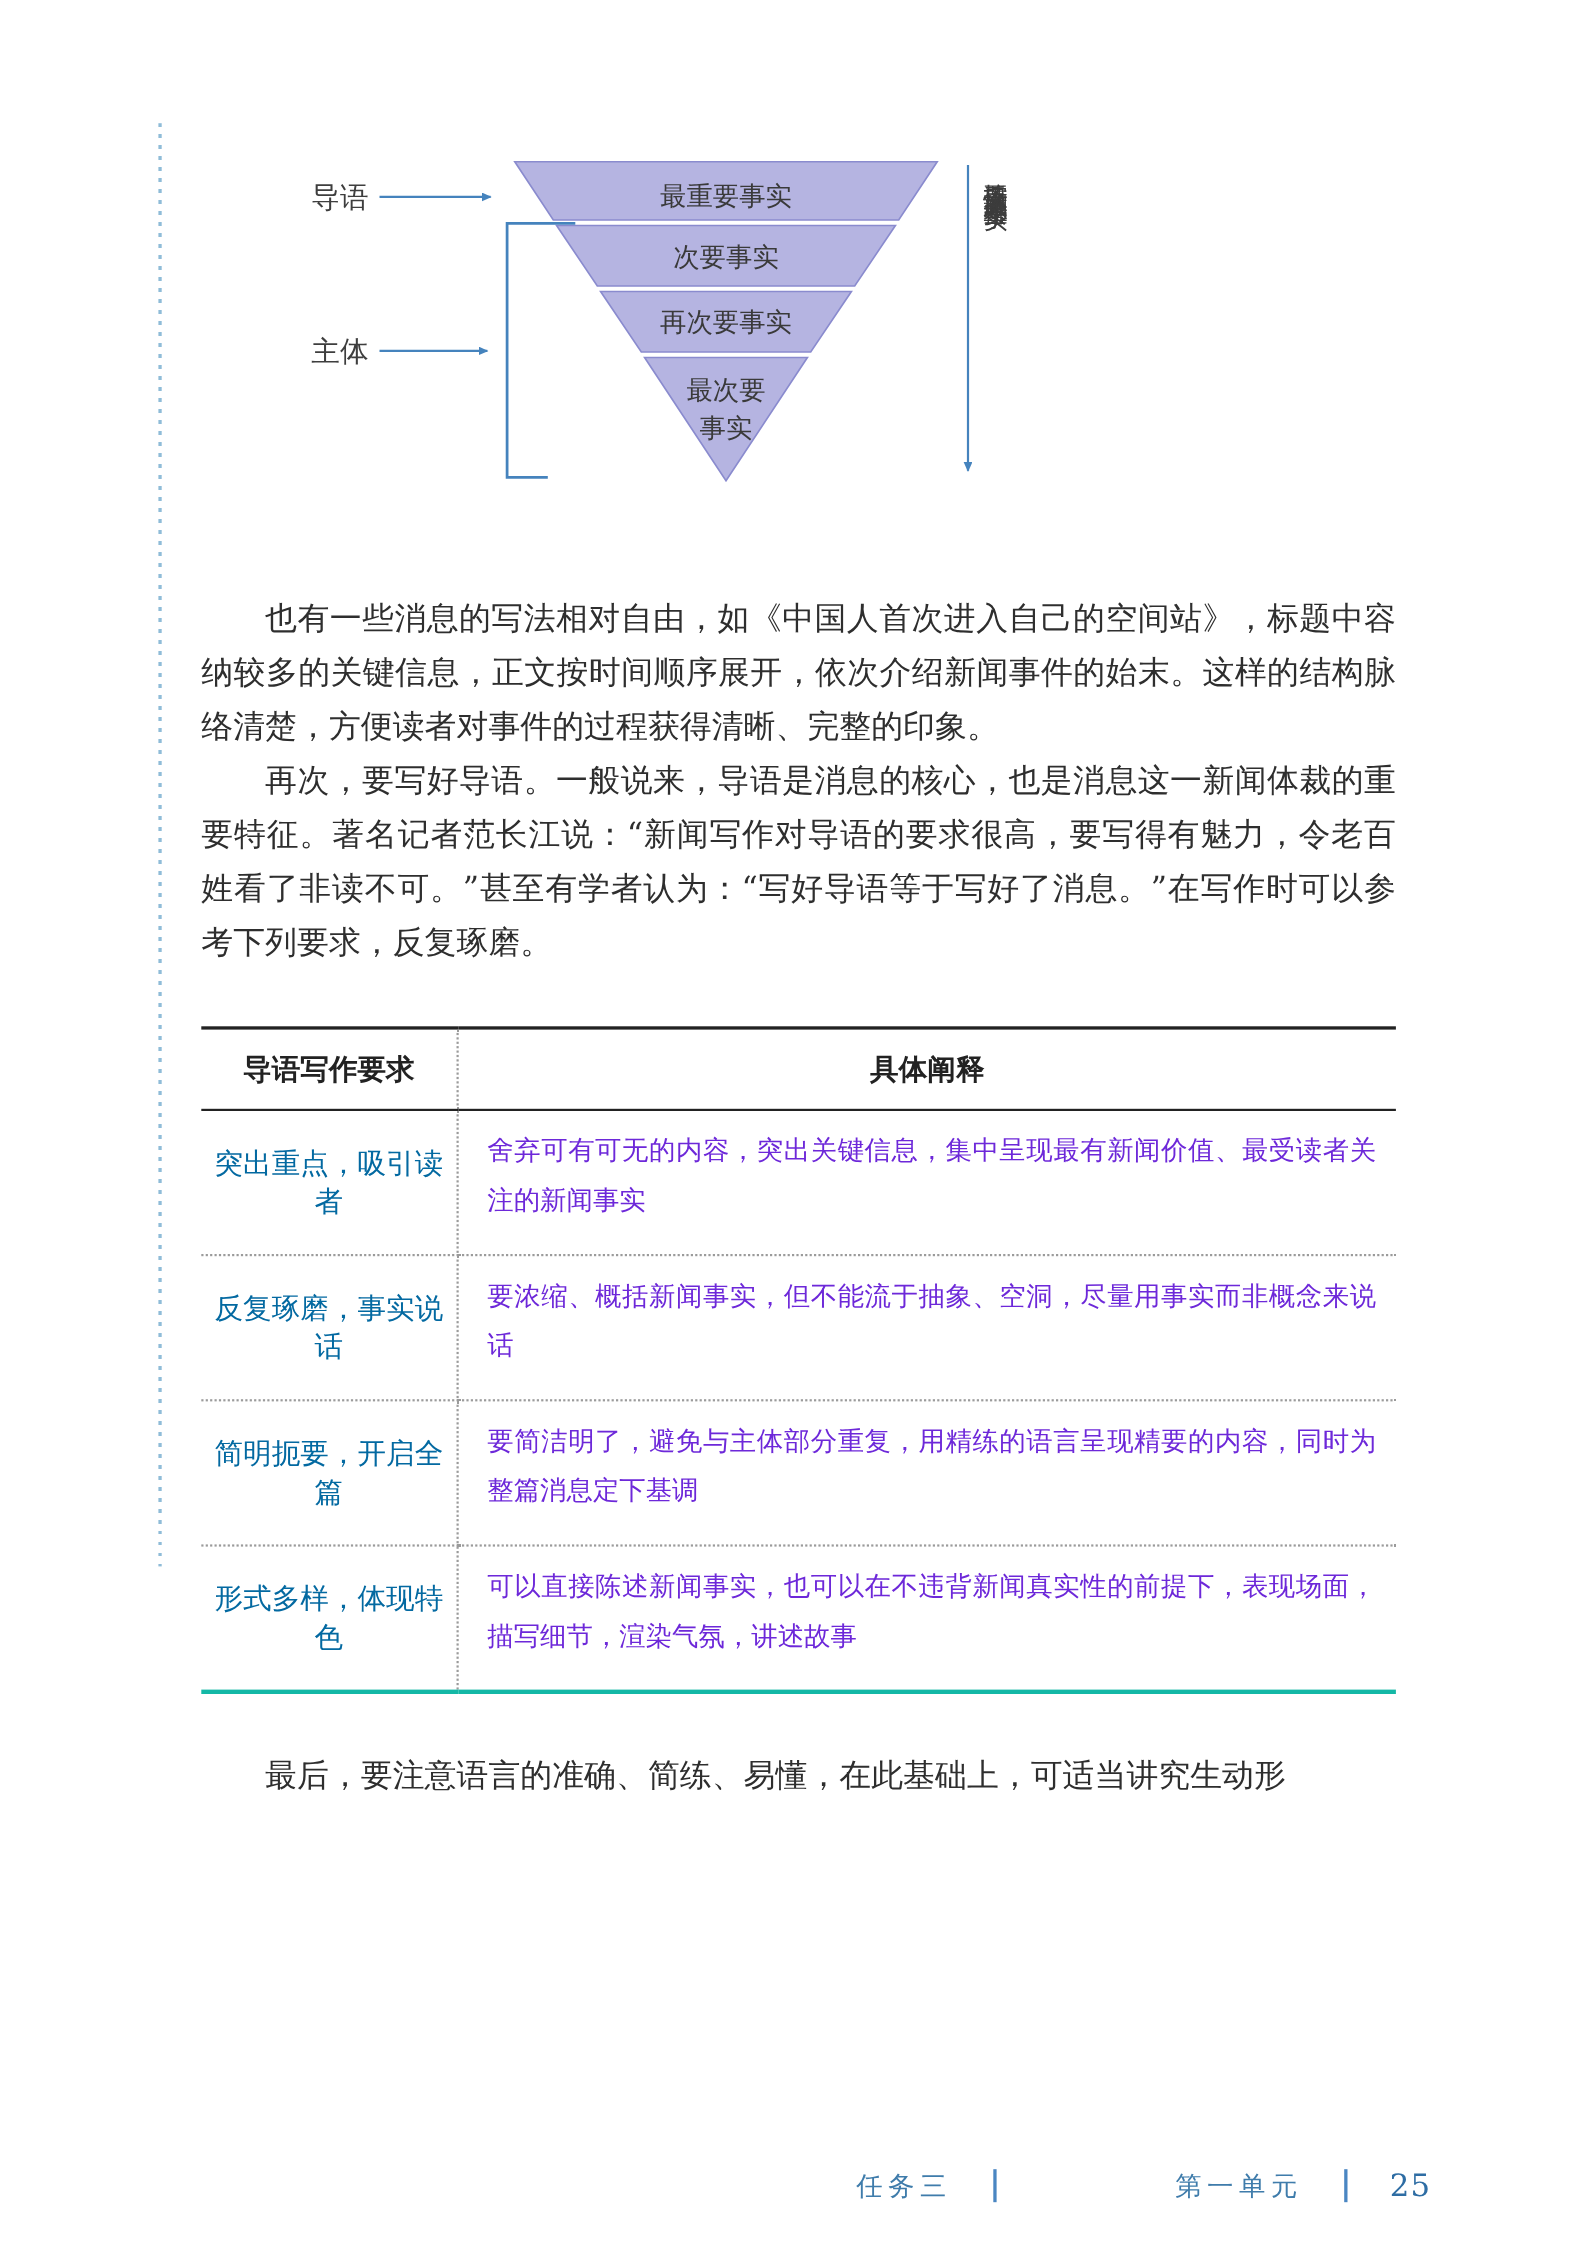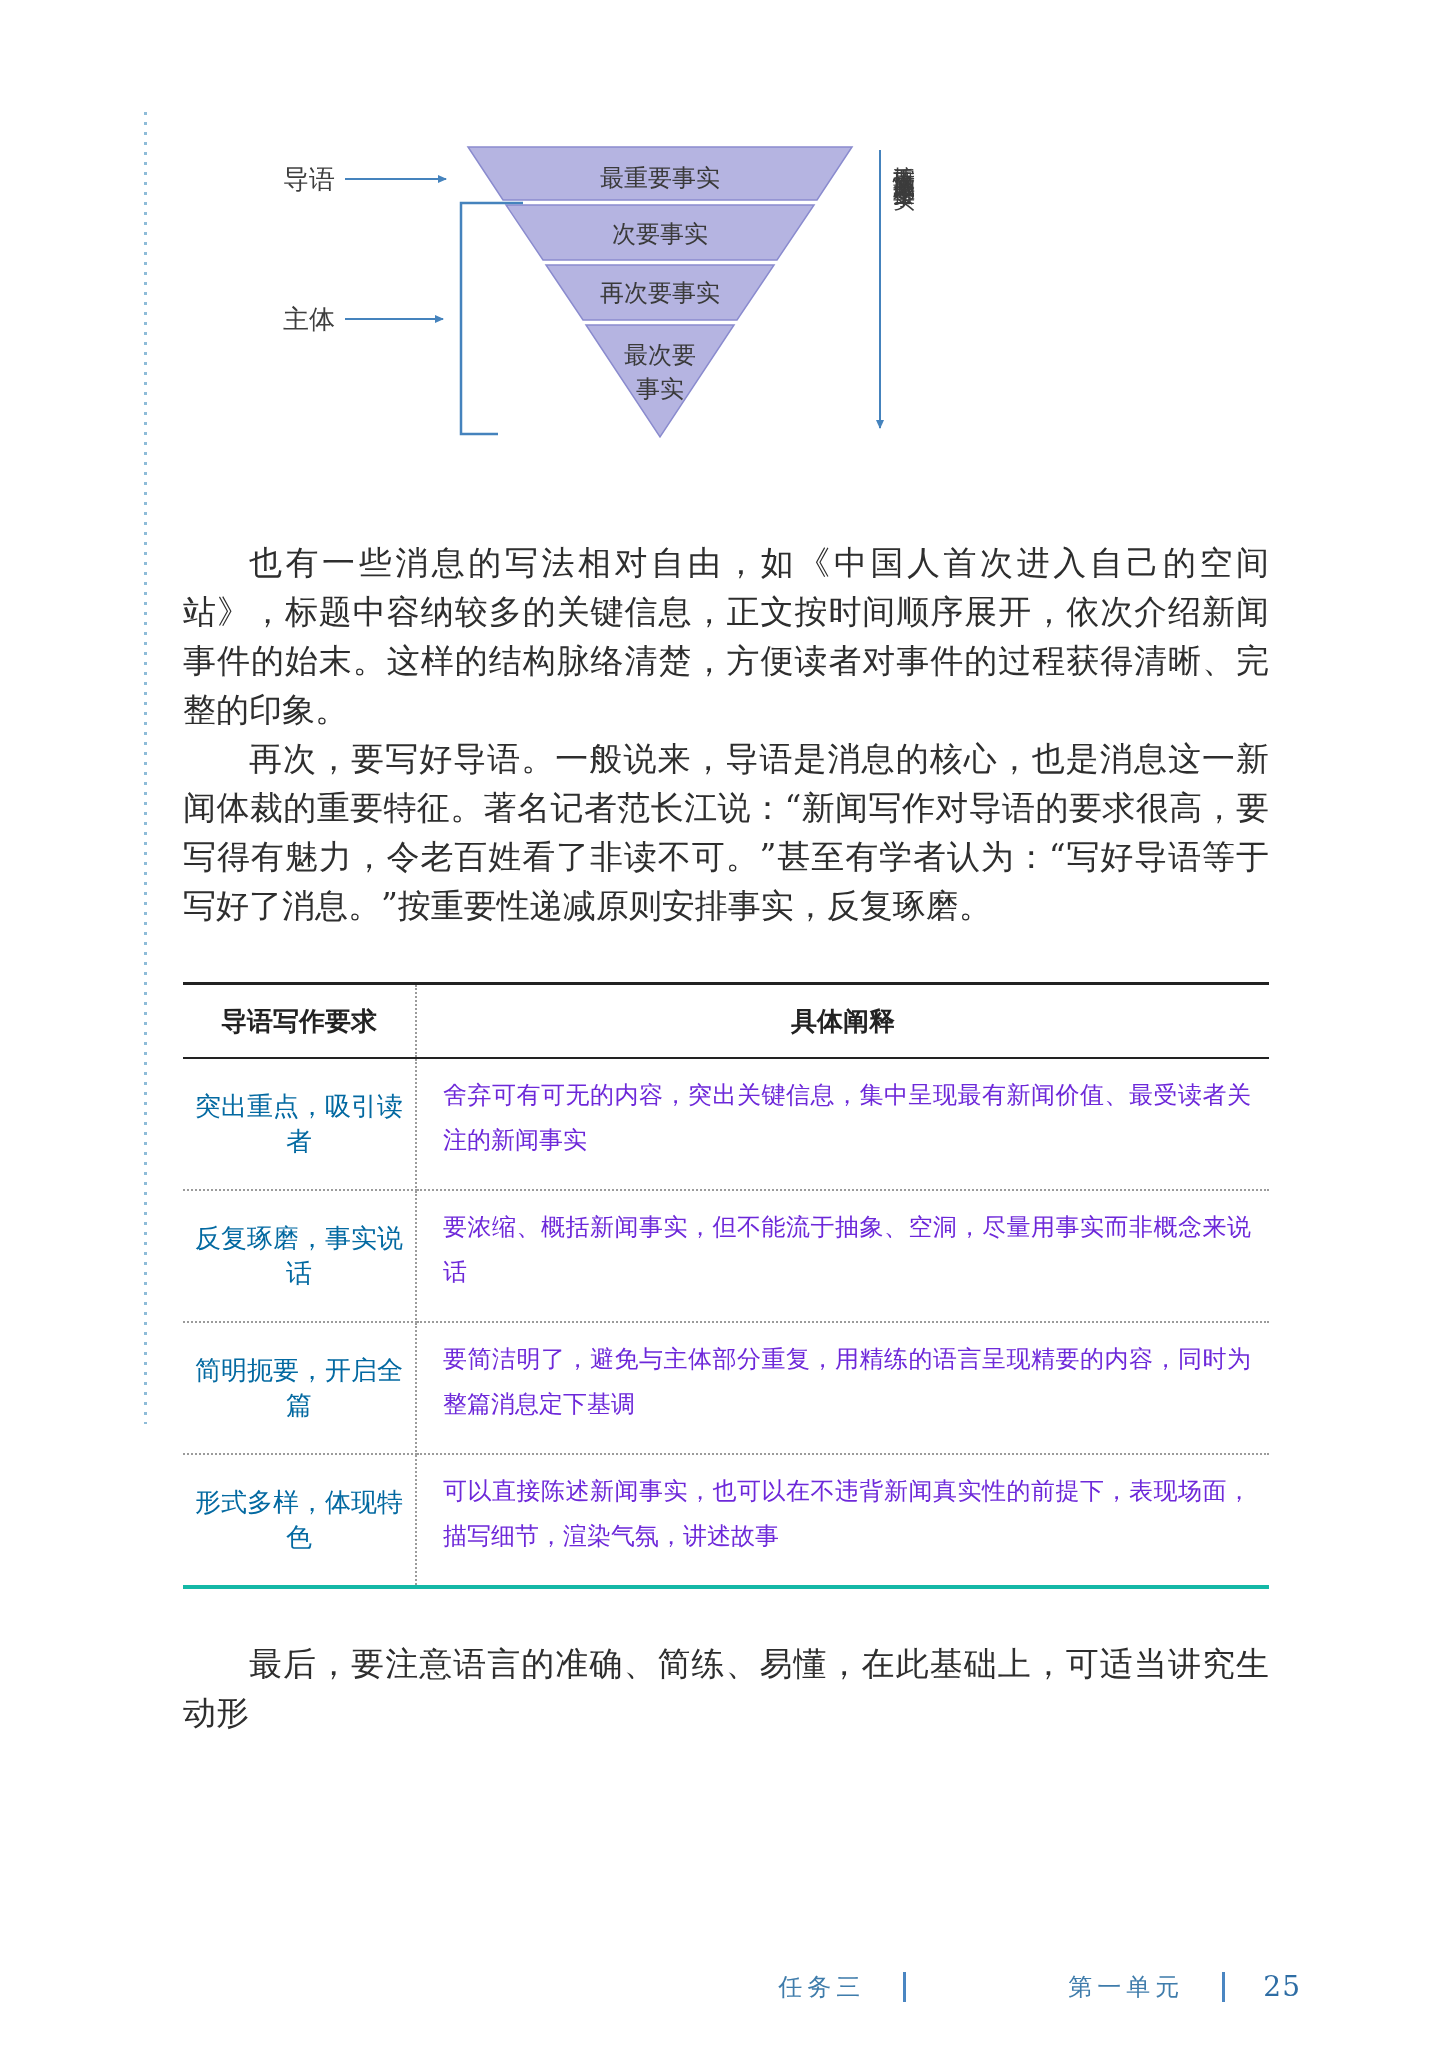--- a/index.html
+++ b/index.html
@@ -53,7 +53,7 @@
   .body-text {
     width: 1086px;
     margin: 0 0 0 183px;
-    font-size: 33px;
+    font-size: 29px;
     line-height: 49px;
     text-indent: 2em;
     text-align: justify;

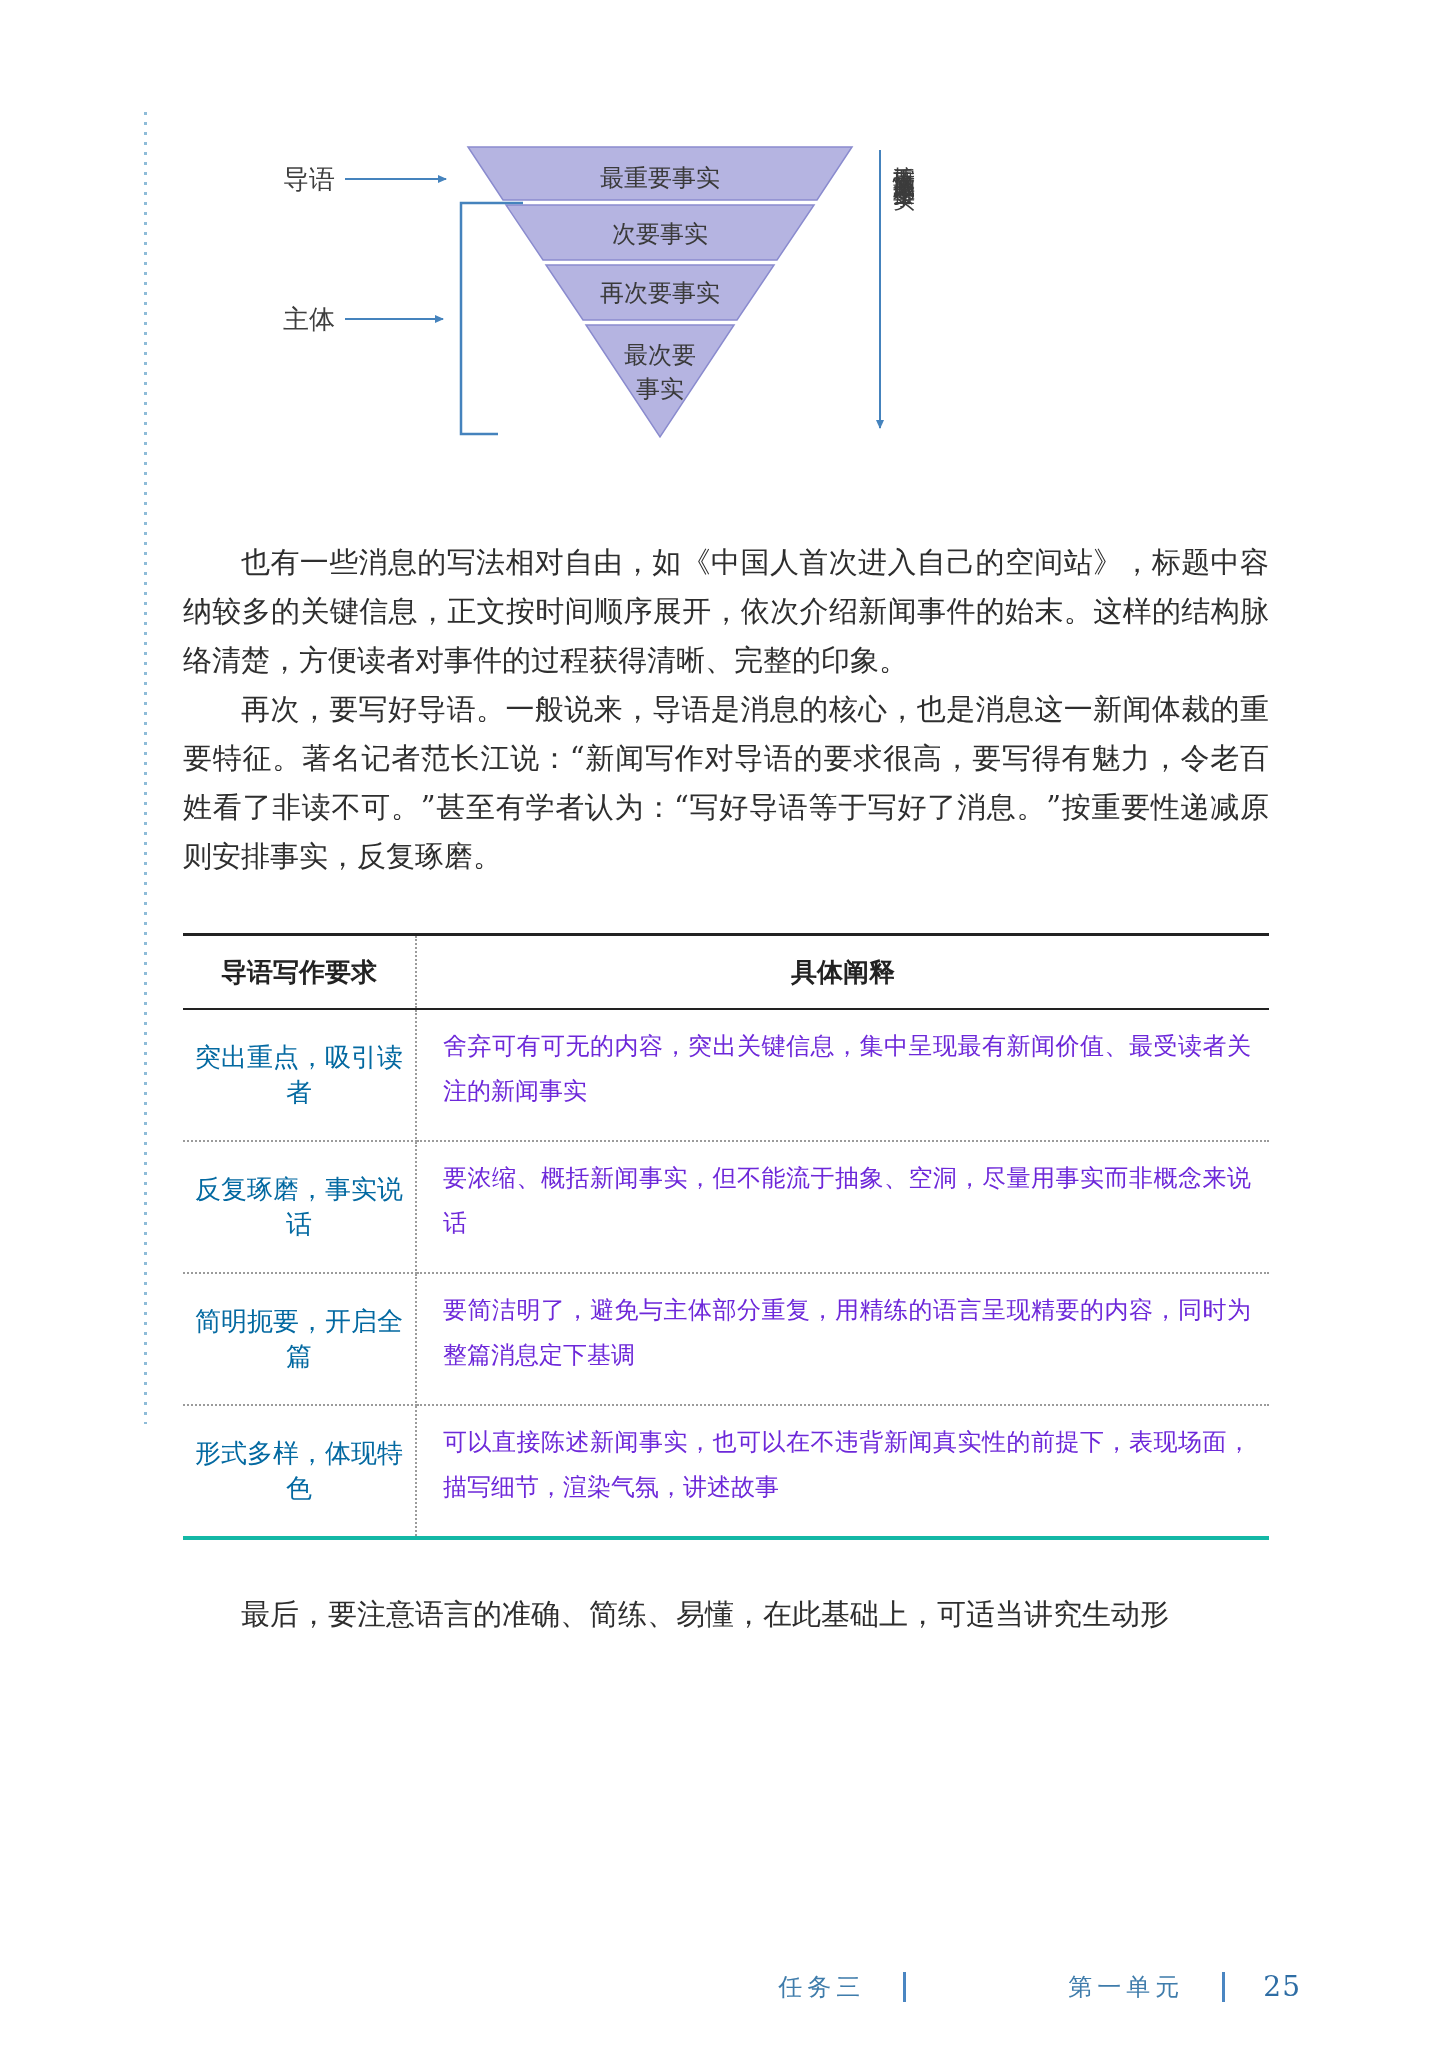--- a/index.html
+++ b/index.html
@@ -174,7 +174,7 @@
   </div>
 
   <p class="body-text first">也有一些消息的写法相对自由，如《中国人首次进入自己的空间站》，标题中容纳较多的关键信息，正文按时间顺序展开，依次介绍新闻事件的始末。这样的结构脉络清楚，方便读者对事件的过程获得清晰、完整的印象。</p>
-  <p class="body-text">再次，要写好导语。一般说来，导语是消息的核心，也是消息这一新闻体裁的重要特征。著名记者范长江说：“新闻写作对导语的要求很高，要写得有魅力，令老百姓看了非读不可。”甚至有学者认为：“写好导语等于写好了消息。”按重要性递减原则安排事实，反复琢磨。</p>
+  <p class="body-text">再次，要写好导语。一般说来，导语是消息的核心，也是消息这一新闻体裁的重要特征。著名记者范长江说：“新闻写作对导语的要求很高，要写得有魅力，令老百姓看了非读不可。”甚至有学者认为：“写好导语等于写好了消息。”在写作时可以参考下列要求，反复琢磨。</p>
 
   <table class="lead-table">
     <colgroup>

